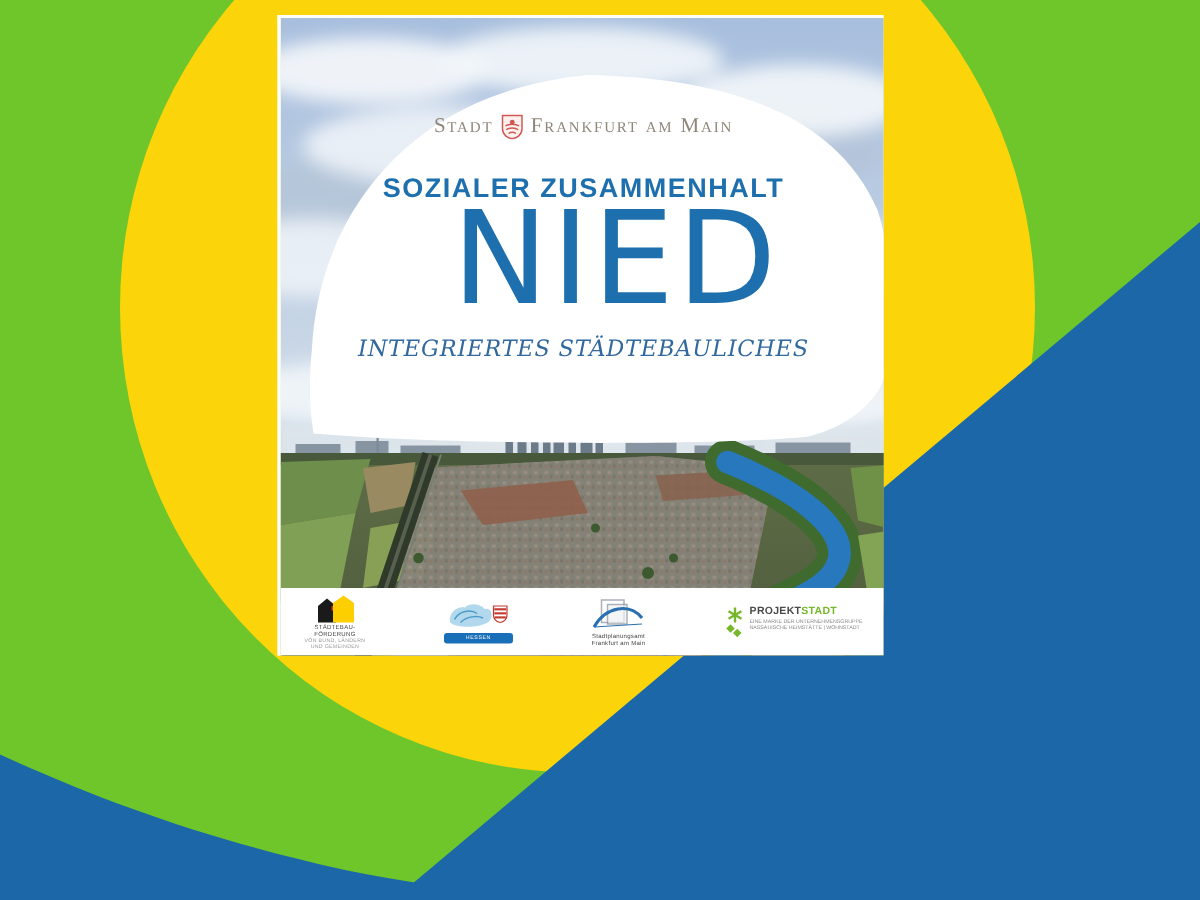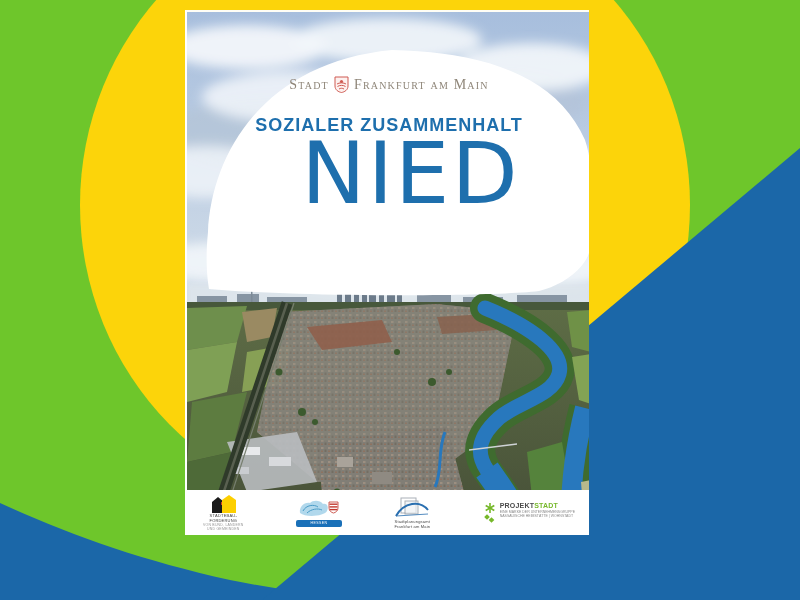--- a/index.html
+++ b/index.html
@@ -7,7 +7,7 @@
           font-family:"Liberation Sans",sans-serif;}
   .bg{position:absolute;inset:0;}
   
-  .page{position:absolute;left:185px;top:10px;width:404px;height:525px;
+  .page{position:absolute;left:185px;top:10px;width:404px;height:427px;
         background:#fef9c3;overflow:hidden;
         border-left:2px solid #fff;border-top:2px solid rgba(255,255,255,.85);
         box-sizing:border-box;}

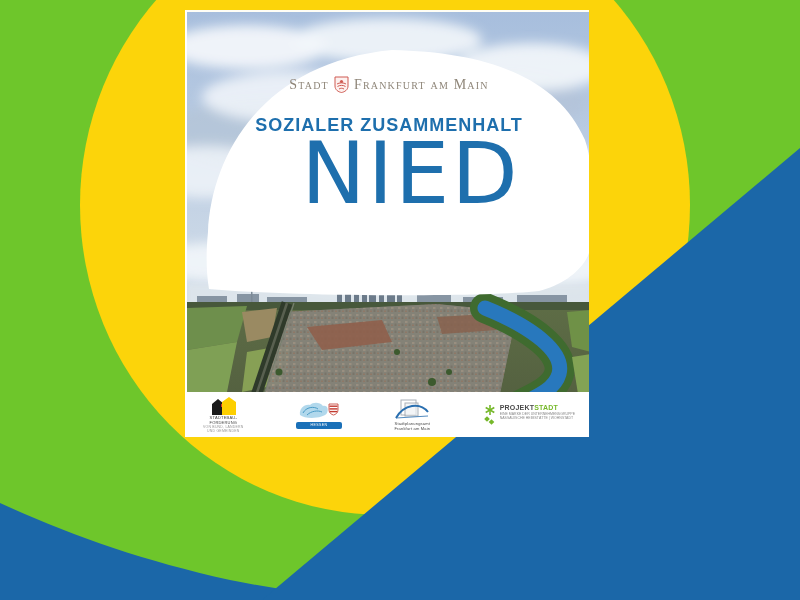--- a/index.html
+++ b/index.html
@@ -196,6 +196,7 @@
       <div class="kicker">SOZIALER ZUSAMMENHALT</div>
       <div class="bigtitle">NIED</div>
       <div class="subtitle">
+        <div>INTEGRIERTES STÄDTEBAULICHES</div>
       </div>
     </div>
 

